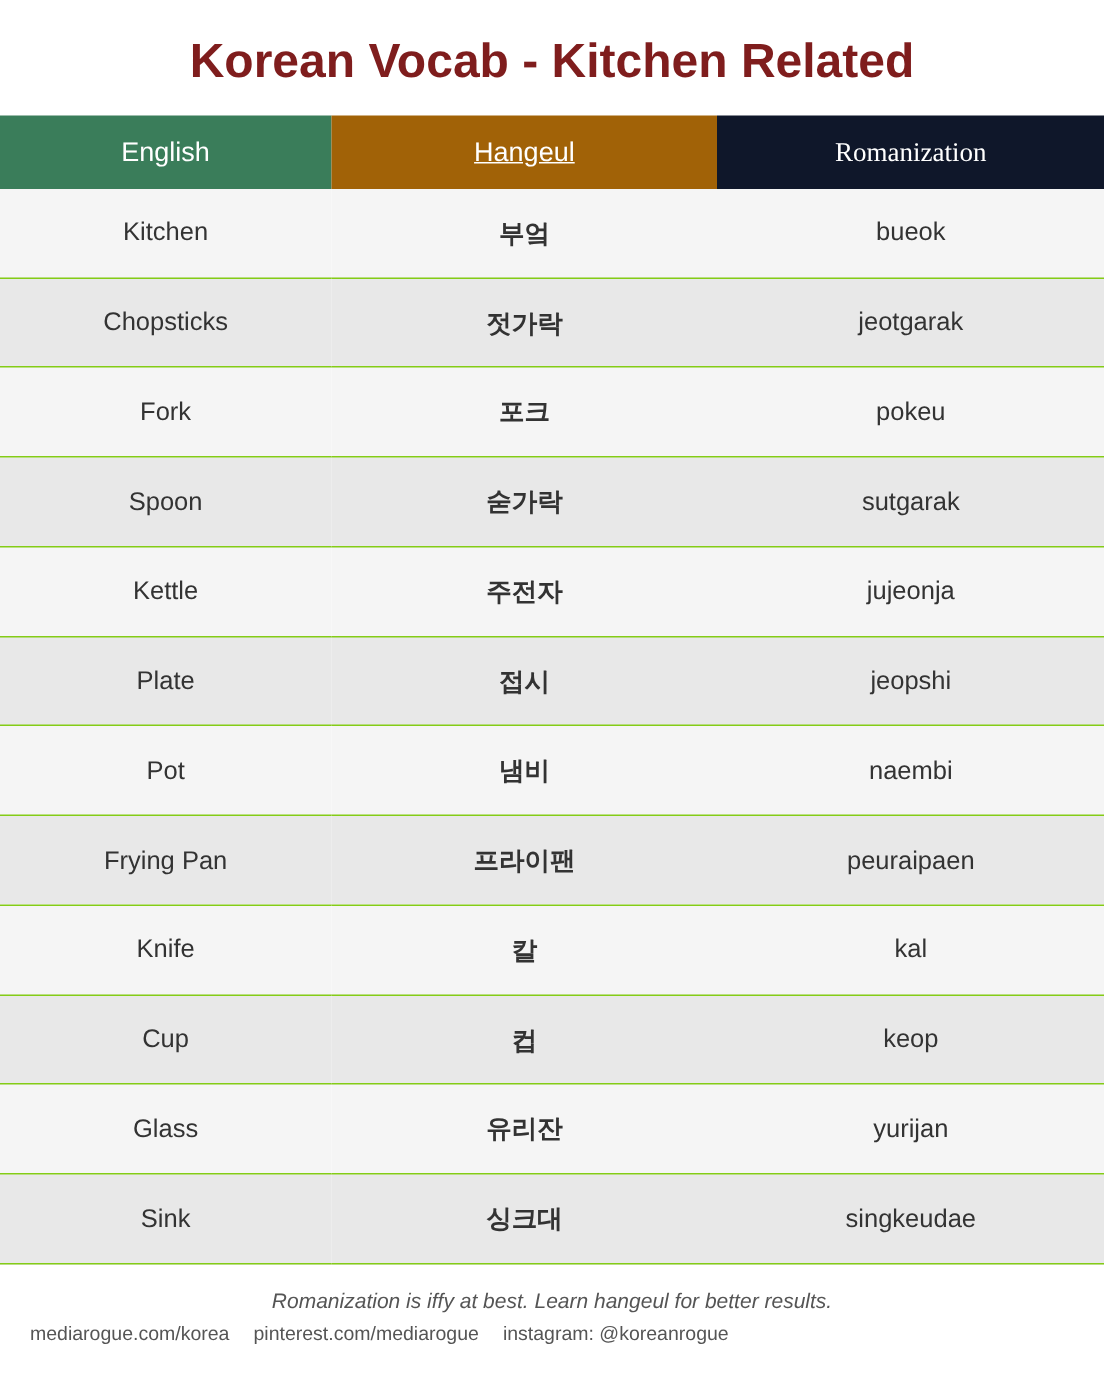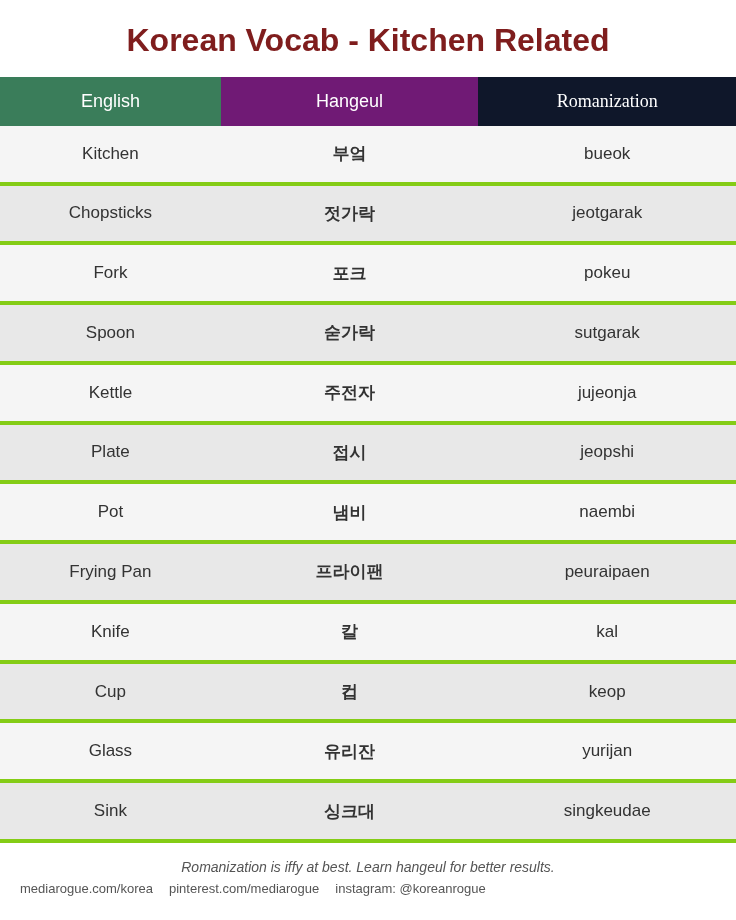--- a/index.html
+++ b/index.html
@@ -57,8 +57,9 @@
     }
 
     .th-hangeul {
-      background-color: #701a75;
+      background-color: #a16207;
       width: 35%;
+      text-decoration: underline;
     }
 
     .th-romanization {

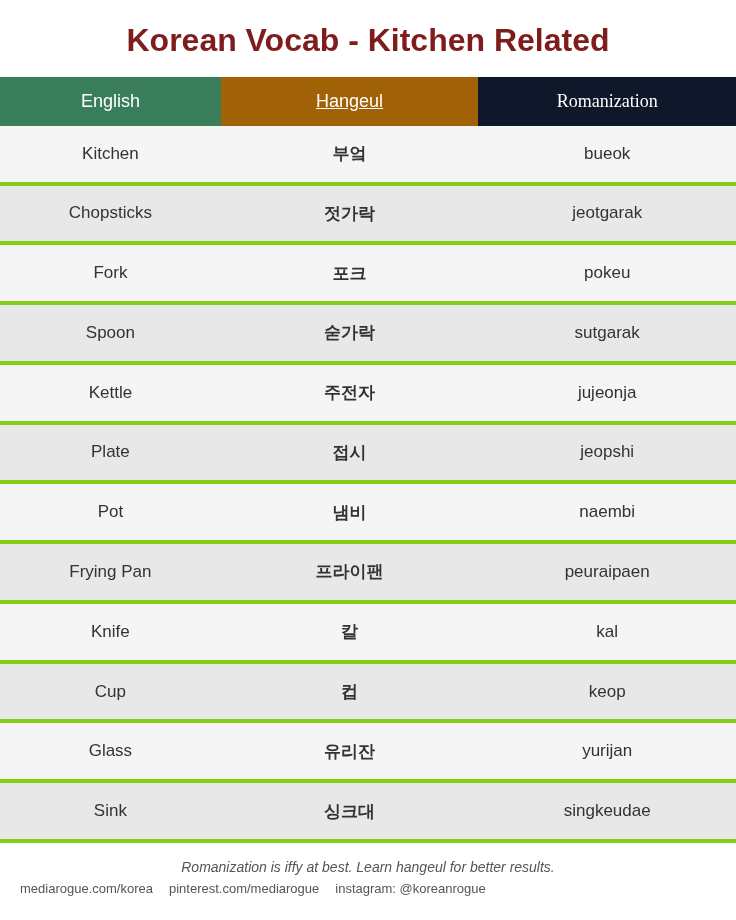--- a/index.html
+++ b/index.html
@@ -81,7 +81,7 @@
       text-align: center;
       font-size: 17px;
       color: #333333;
-      border-bottom: 4px solid #84cc16;
+      border-bottom: 1px solid #84cc16;
     }
 
     .td-english {

